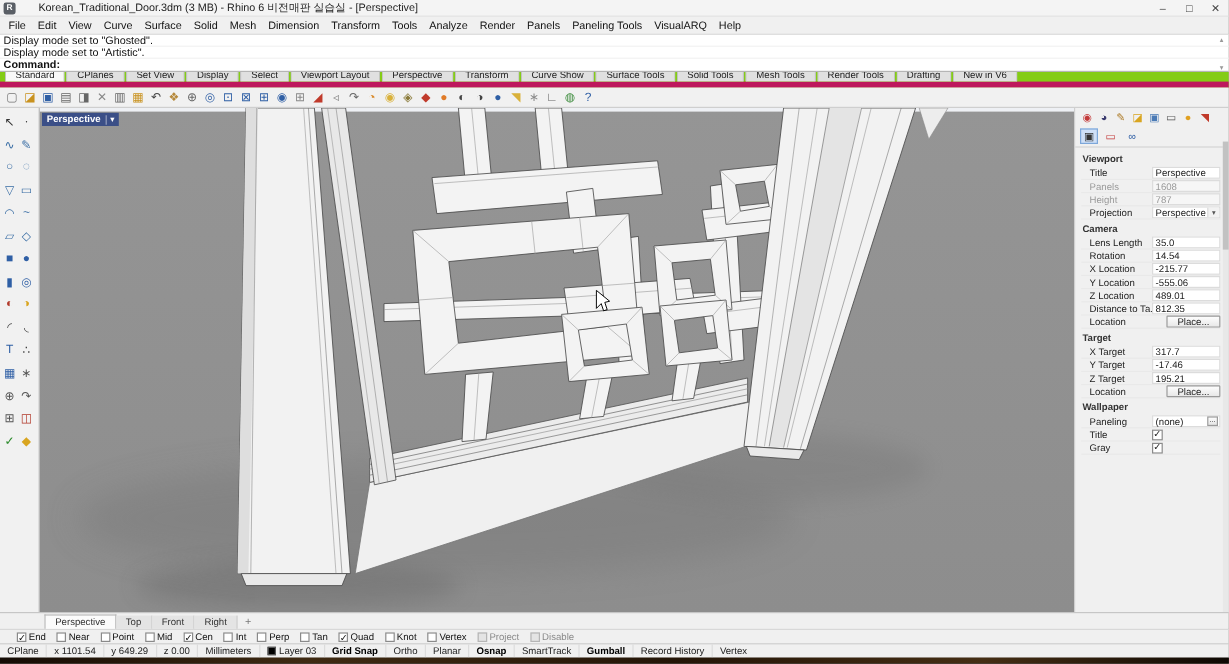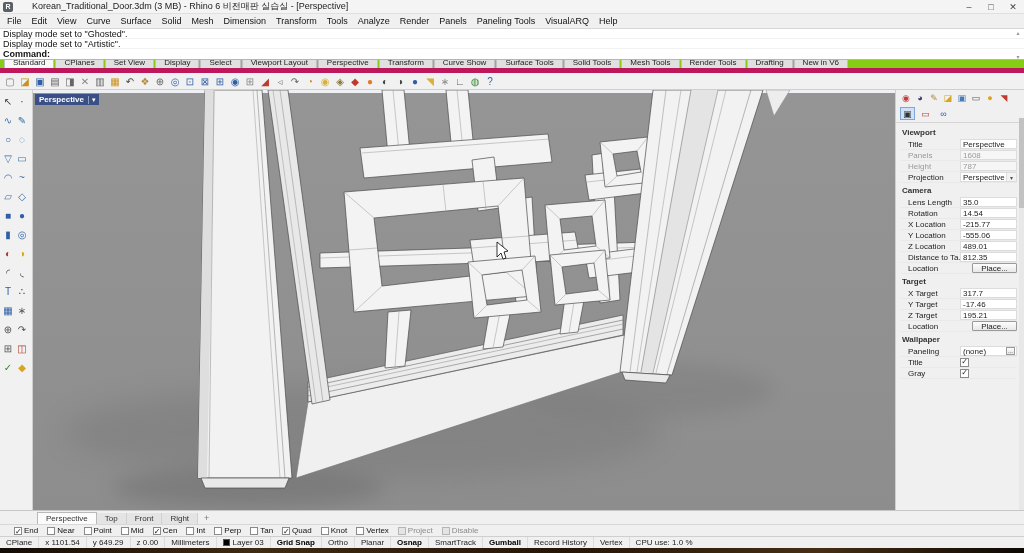--- a/index.html
+++ b/index.html
@@ -635,10 +635,6 @@
 
         <span>Vertex</span>
       </span>
-      <span class="seg">
-
-        <span>CPU use: 1.0 %</span>
-      </span>
     </div>
 
 </div>

